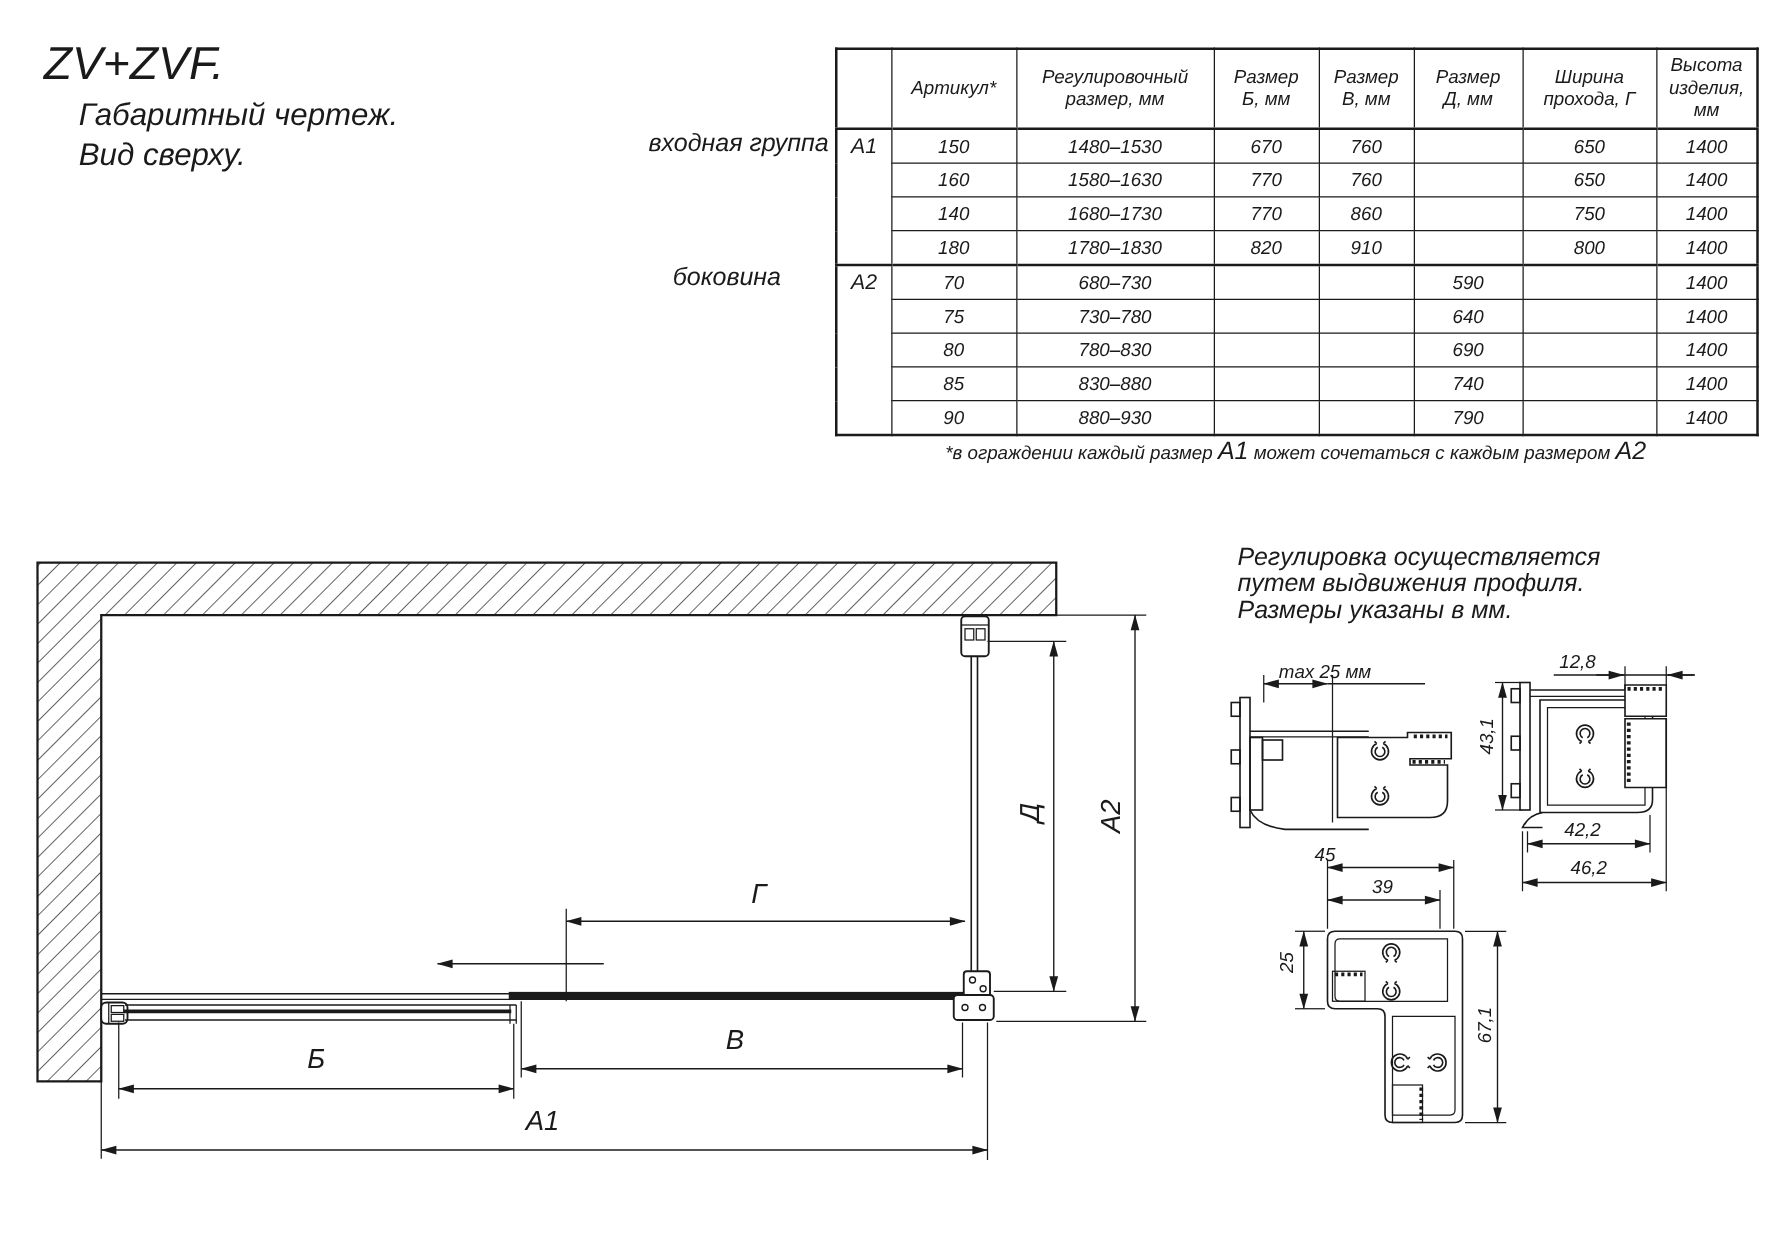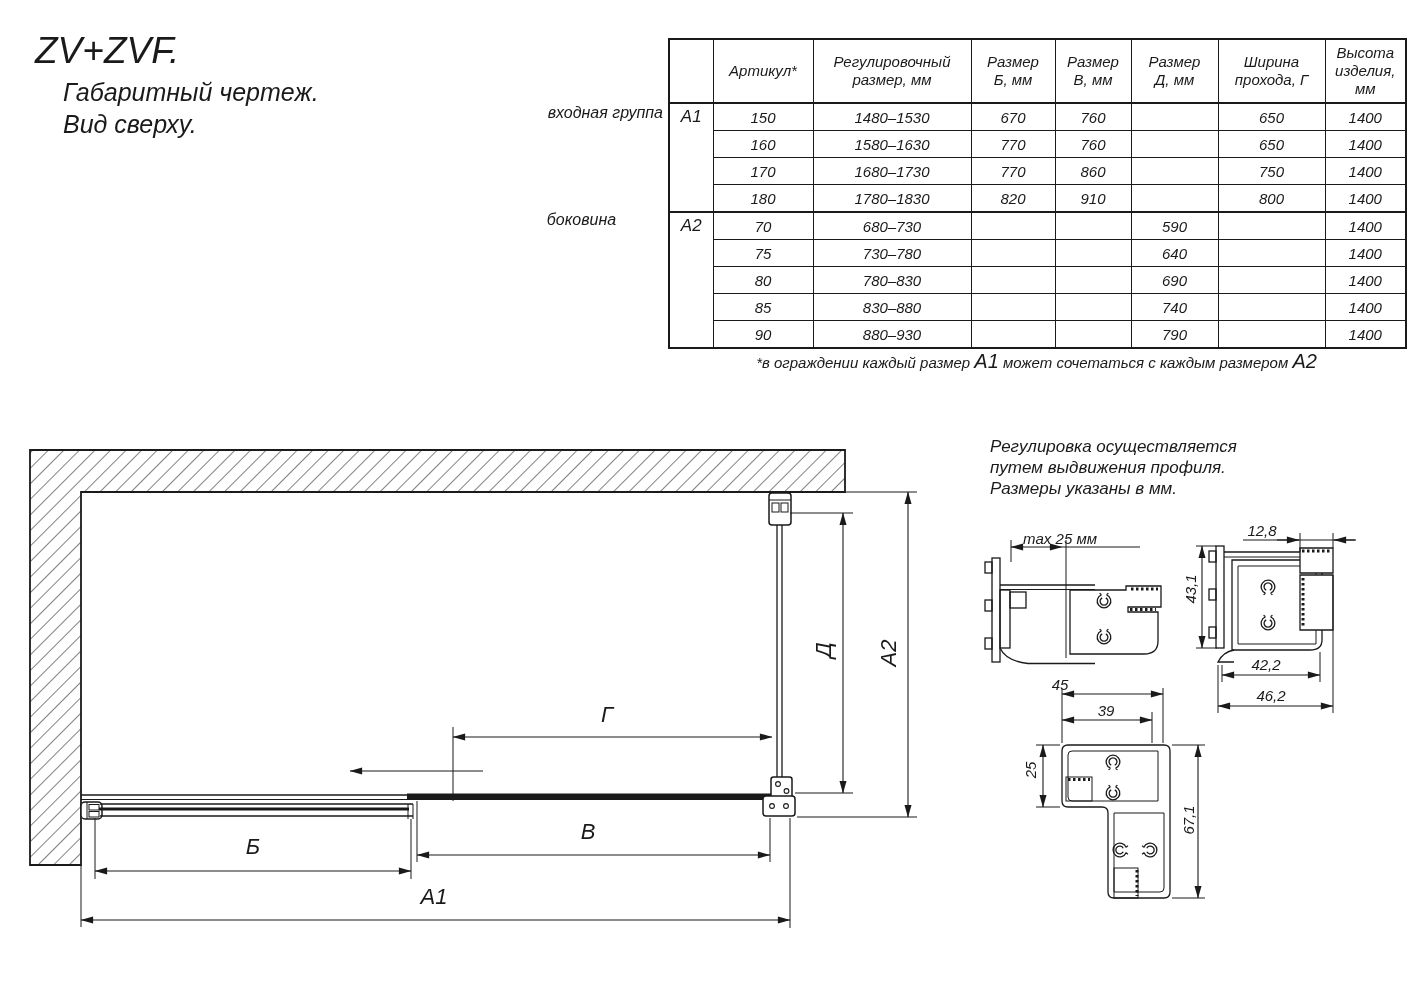--- a/index.html
+++ b/index.html
@@ -24,7 +24,7 @@
   #spectable tbody td{height:26px;}
   #spectable tbody.g2 tr:first-child td{border-top:2px solid #1a1a1a;}
   .gcell{vertical-align:top;padding-top:3px !important;font-size:17px;}
-  .sidelbl{position:absolute;width:163px;text-align:right;font-style:italic;font-size:16px;}
+  .sidelbl{position:absolute;width:163px;text-align:right;font-style:italic;font-size:20px;}
   #footnote{position:absolute;left:668px;top:350px;width:737px;text-align:center;
             font-style:italic;font-size:15px;}
   #footnote .big{font-size:20px;}

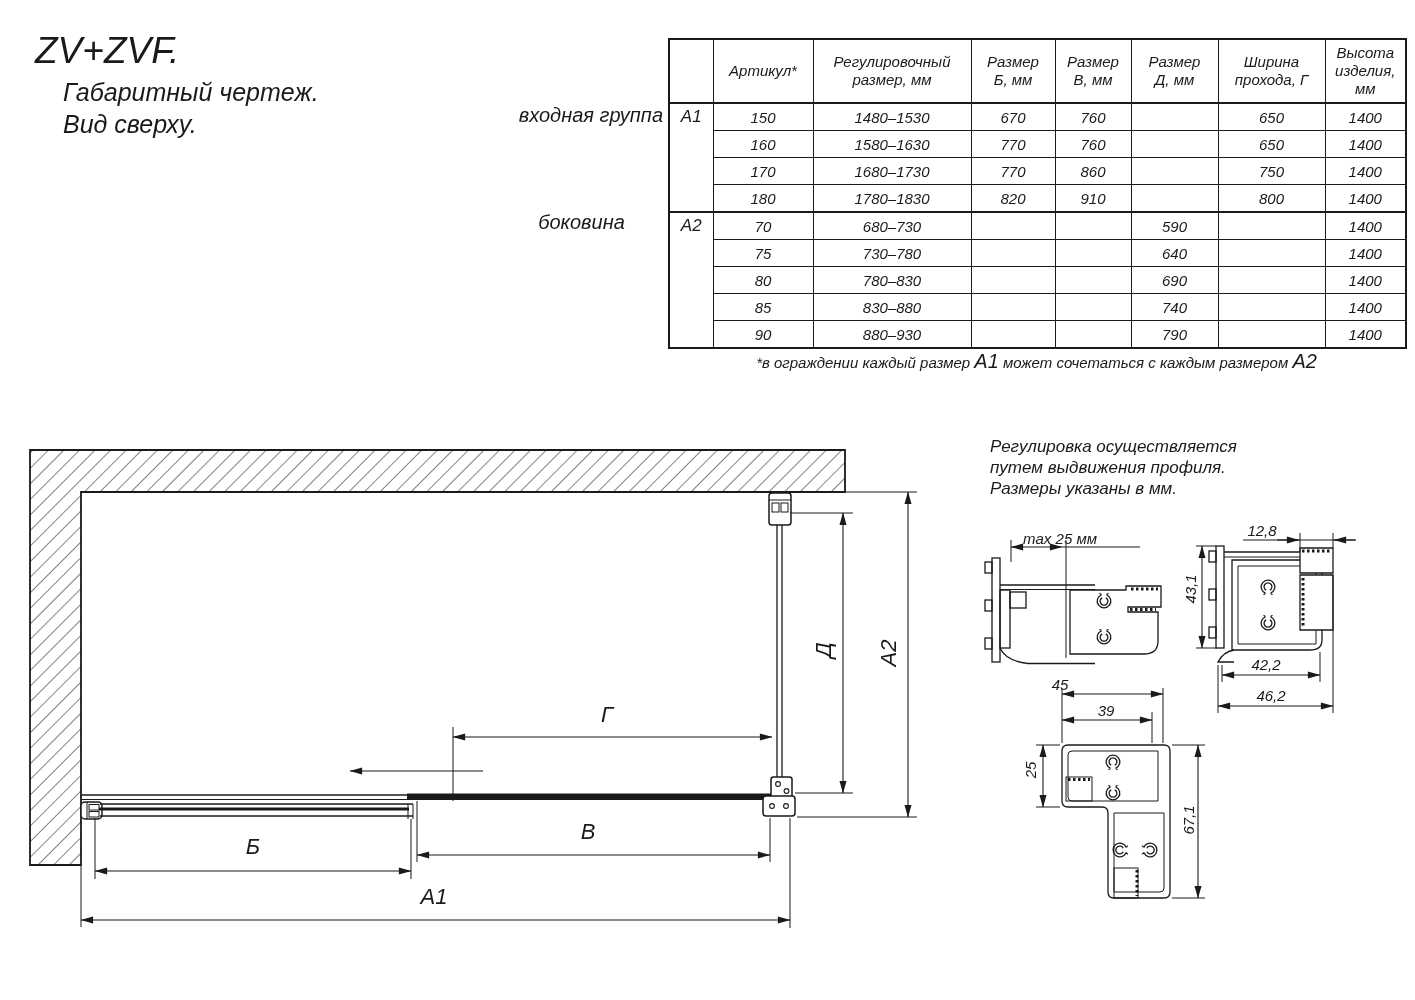--- a/index.html
+++ b/index.html
@@ -251,7 +251,7 @@
           <td>1400</td>
         </tr>
         <tr>
-          <td>170</td>
+          <td>140</td>
           <td>1680–1730</td>
           <td>770</td>
           <td>860</td>

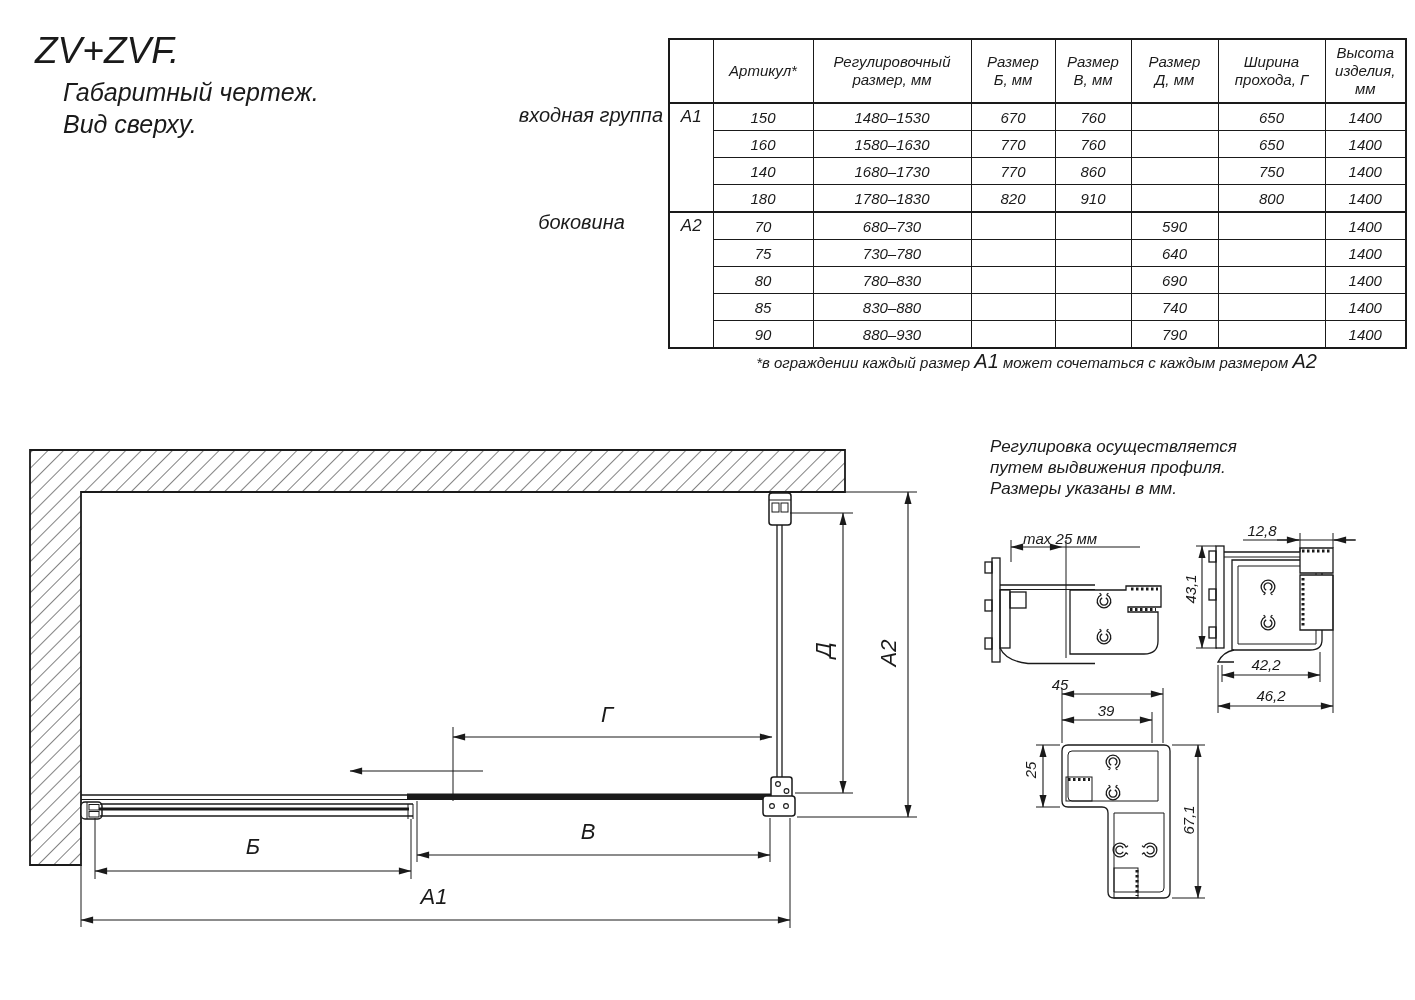--- a/index.html
+++ b/index.html
@@ -28,7 +28,7 @@
   #footnote{position:absolute;left:668px;top:350px;width:737px;text-align:center;
             font-style:italic;font-size:15px;}
   #footnote .big{font-size:20px;}
-  #note{position:absolute;left:990px;top:436px;font-style:italic;font-size:17px;line-height:21px;}
+  #note{position:absolute;left:990px;top:436px;font-style:italic;font-size:20px;line-height:21px;}
 </style>
 </head>
 <body>

